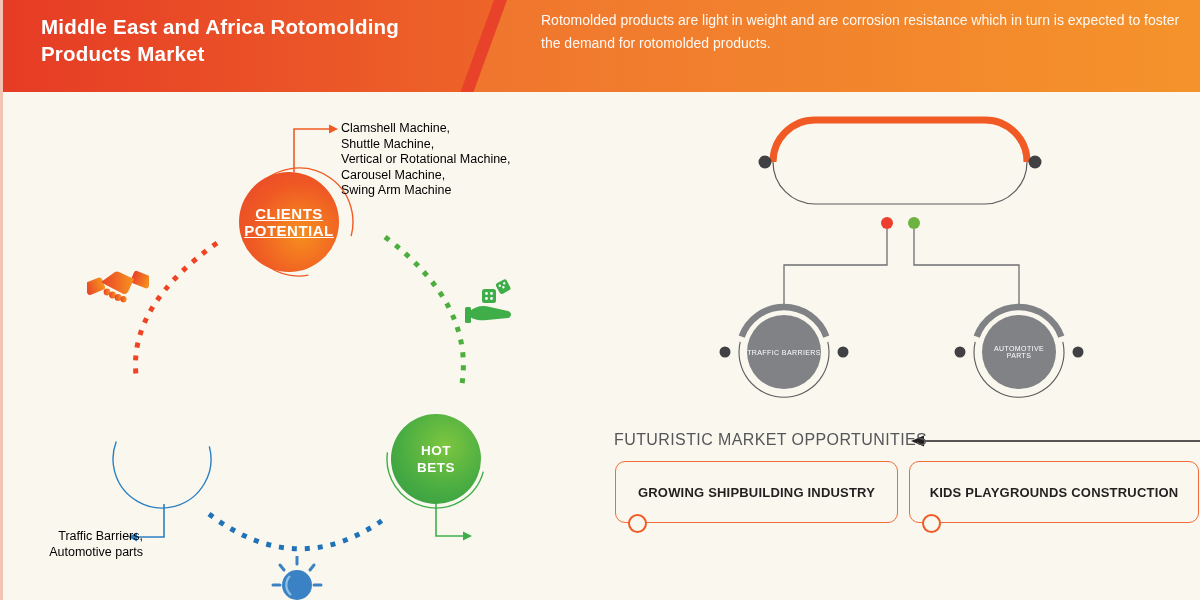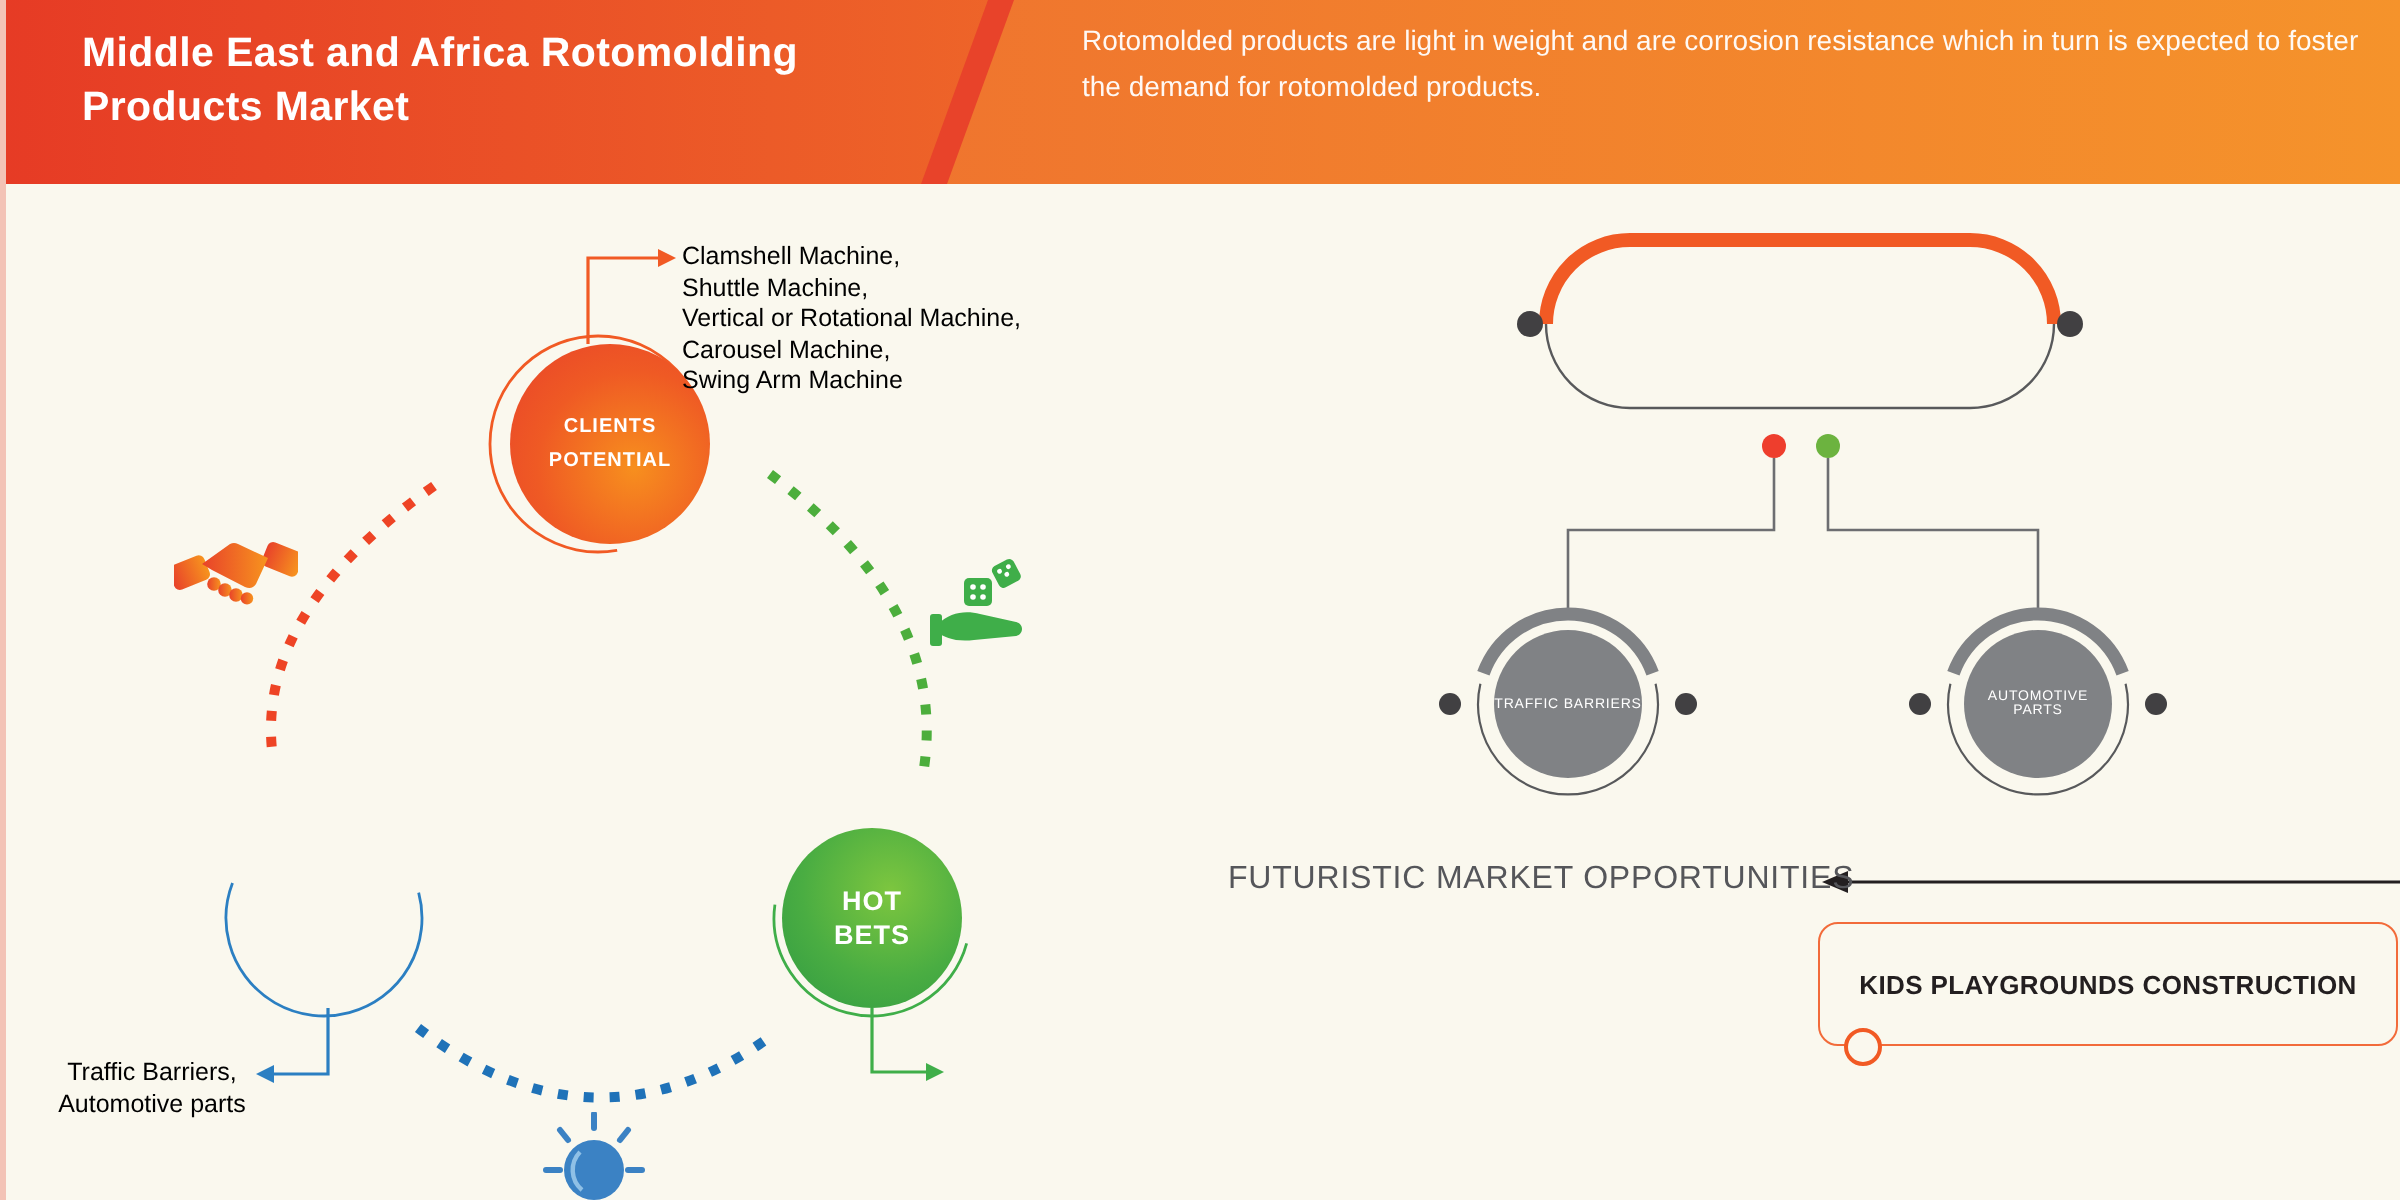--- a/index.html
+++ b/index.html
@@ -31,8 +31,8 @@
   
   .cycle-circle { display:flex; align-items:center; justify-content:center; text-align:center;
                   border-radius:50%; color:#fff; font-weight:600; letter-spacing:.5px; }
-  .circle-cp { left:252px; top:172px; width:100px; height:100px; font-size:10px; line-height:17px;
-               background:radial-gradient(circle at 62% 62%, #f78f1e 0%, #ef5a24 55%, #e8422a 100%); }
+  .circle-cp { left:236px; top:172px; width:100px; height:100px; font-size:15px; line-height:17px;
+               background:radial-gradient(circle at 62% 62%, #f78f1e 0%, #ef5a24 55%, #e8422a 100%);text-decoration:underline; }
   .circle-cf { left:114px; top:414px; width:90px; height:90px; font-size:13.5px; line-height:17px;
                background:radial-gradient(circle at 55% 35%, #4a9cd6 0%, #2b7fc2 55%, #2068ab 100%); }
   .circle-hb { left:388px; top:414px; width:90px; height:90px; font-size:13.5px; line-height:17px;

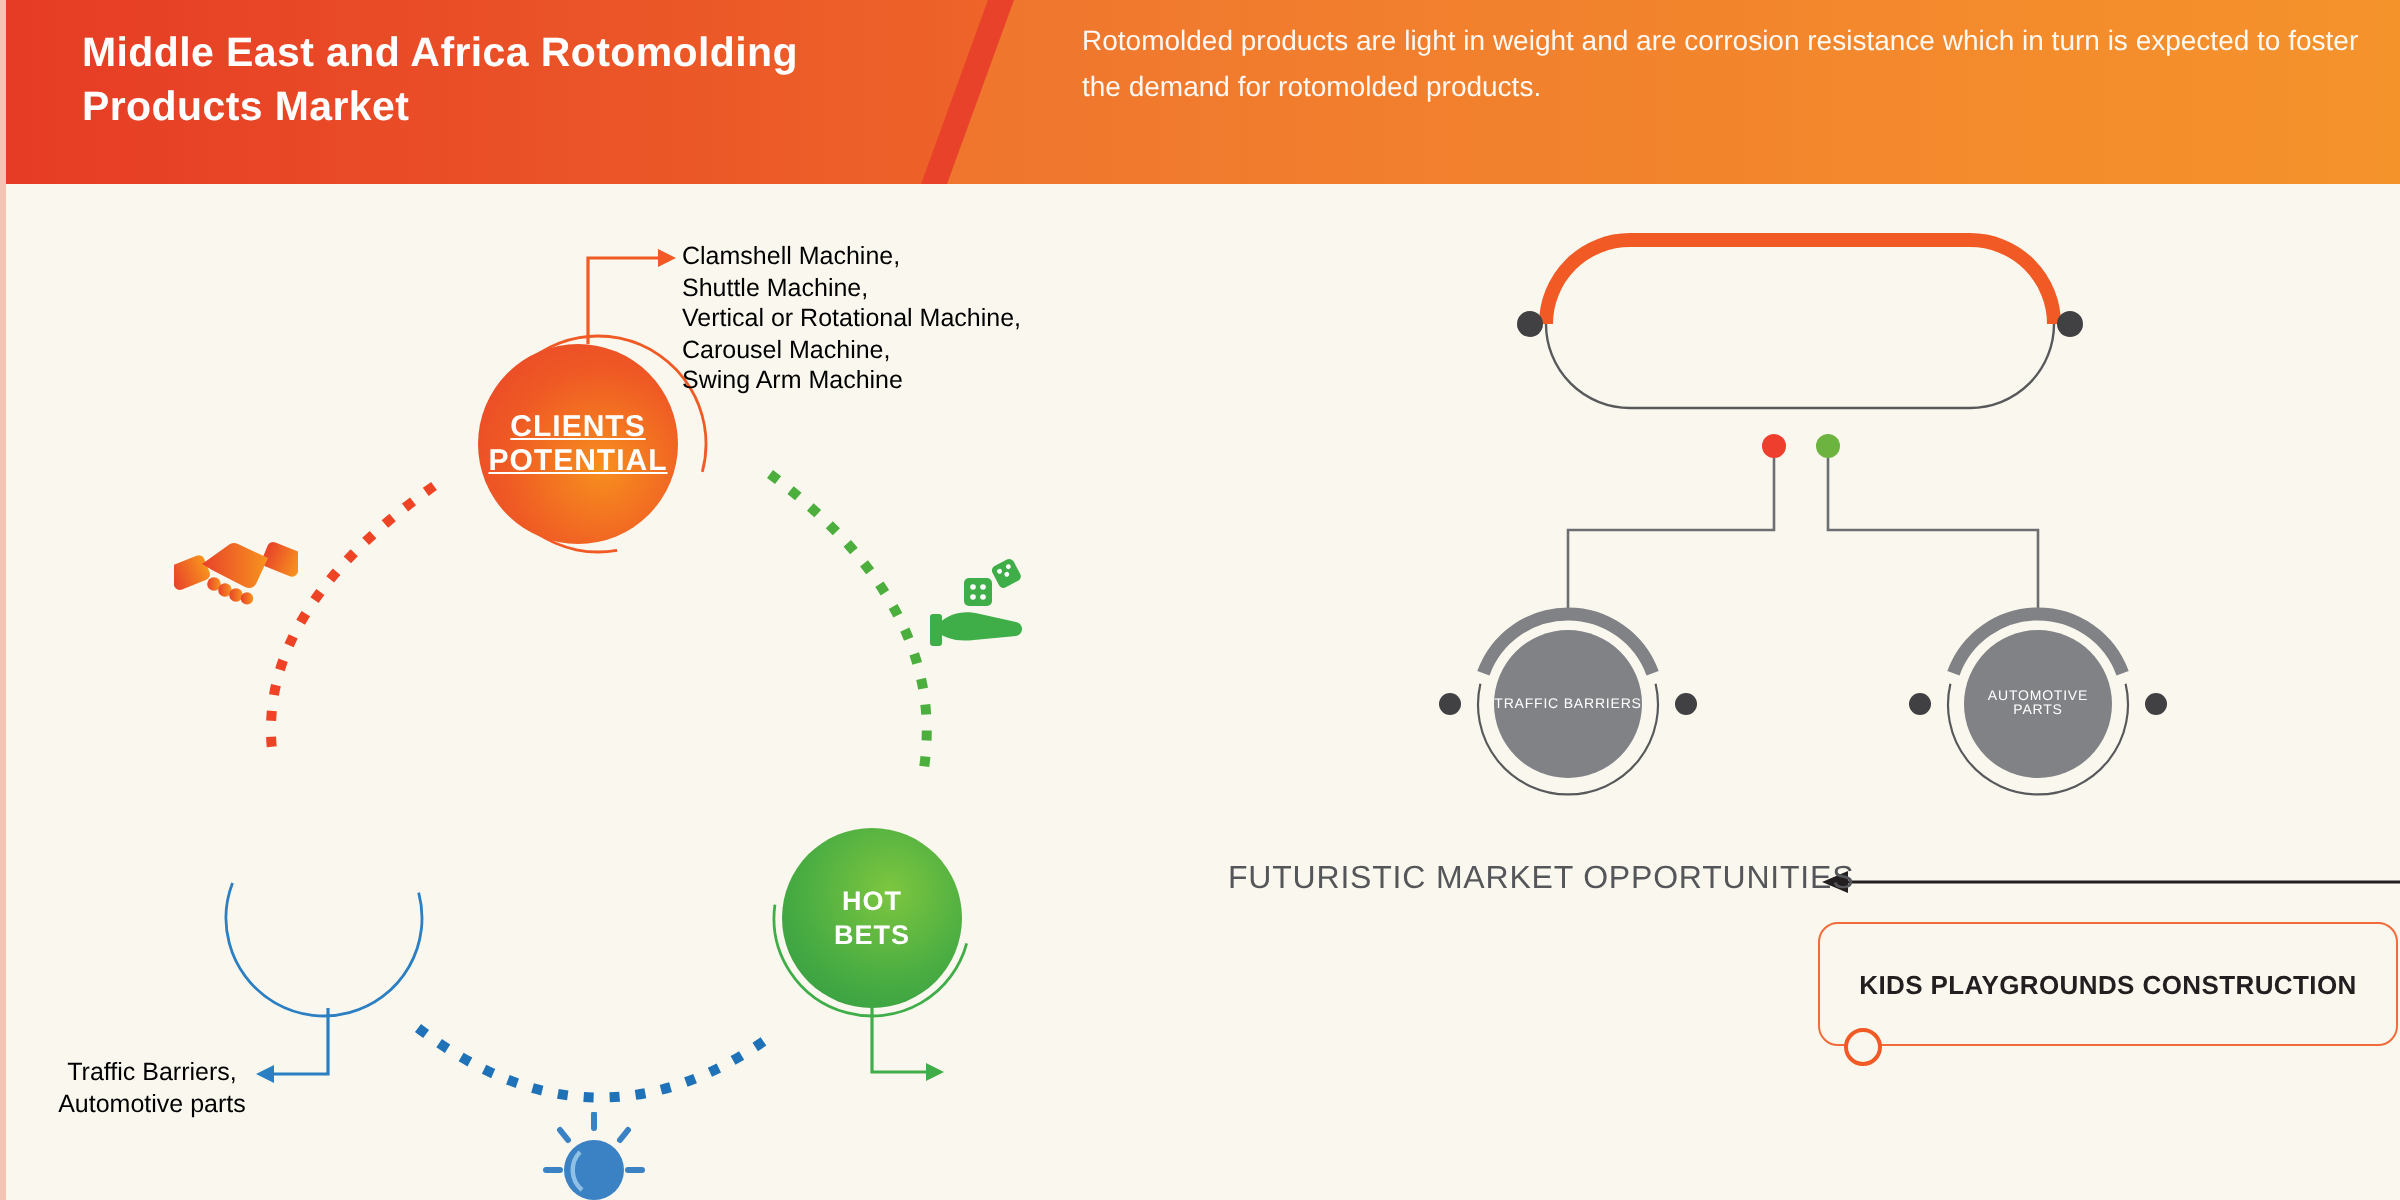--- a/index.html
+++ b/index.html
@@ -197,6 +197,10 @@
 
   <div class="abs opp-heading">FUTURISTIC MARKET OPPORTUNITIES</div>
 
+  <div class="abs opp-box opp-box-1">
+    <span>GROWING SHIPBUILDING INDUSTRY</span>
+    <span class="corner-dot"></span>
+  </div>
   <div class="abs opp-box opp-box-2">
     <span>KIDS PLAYGROUNDS CONSTRUCTION</span>
     <span class="corner-dot"></span>

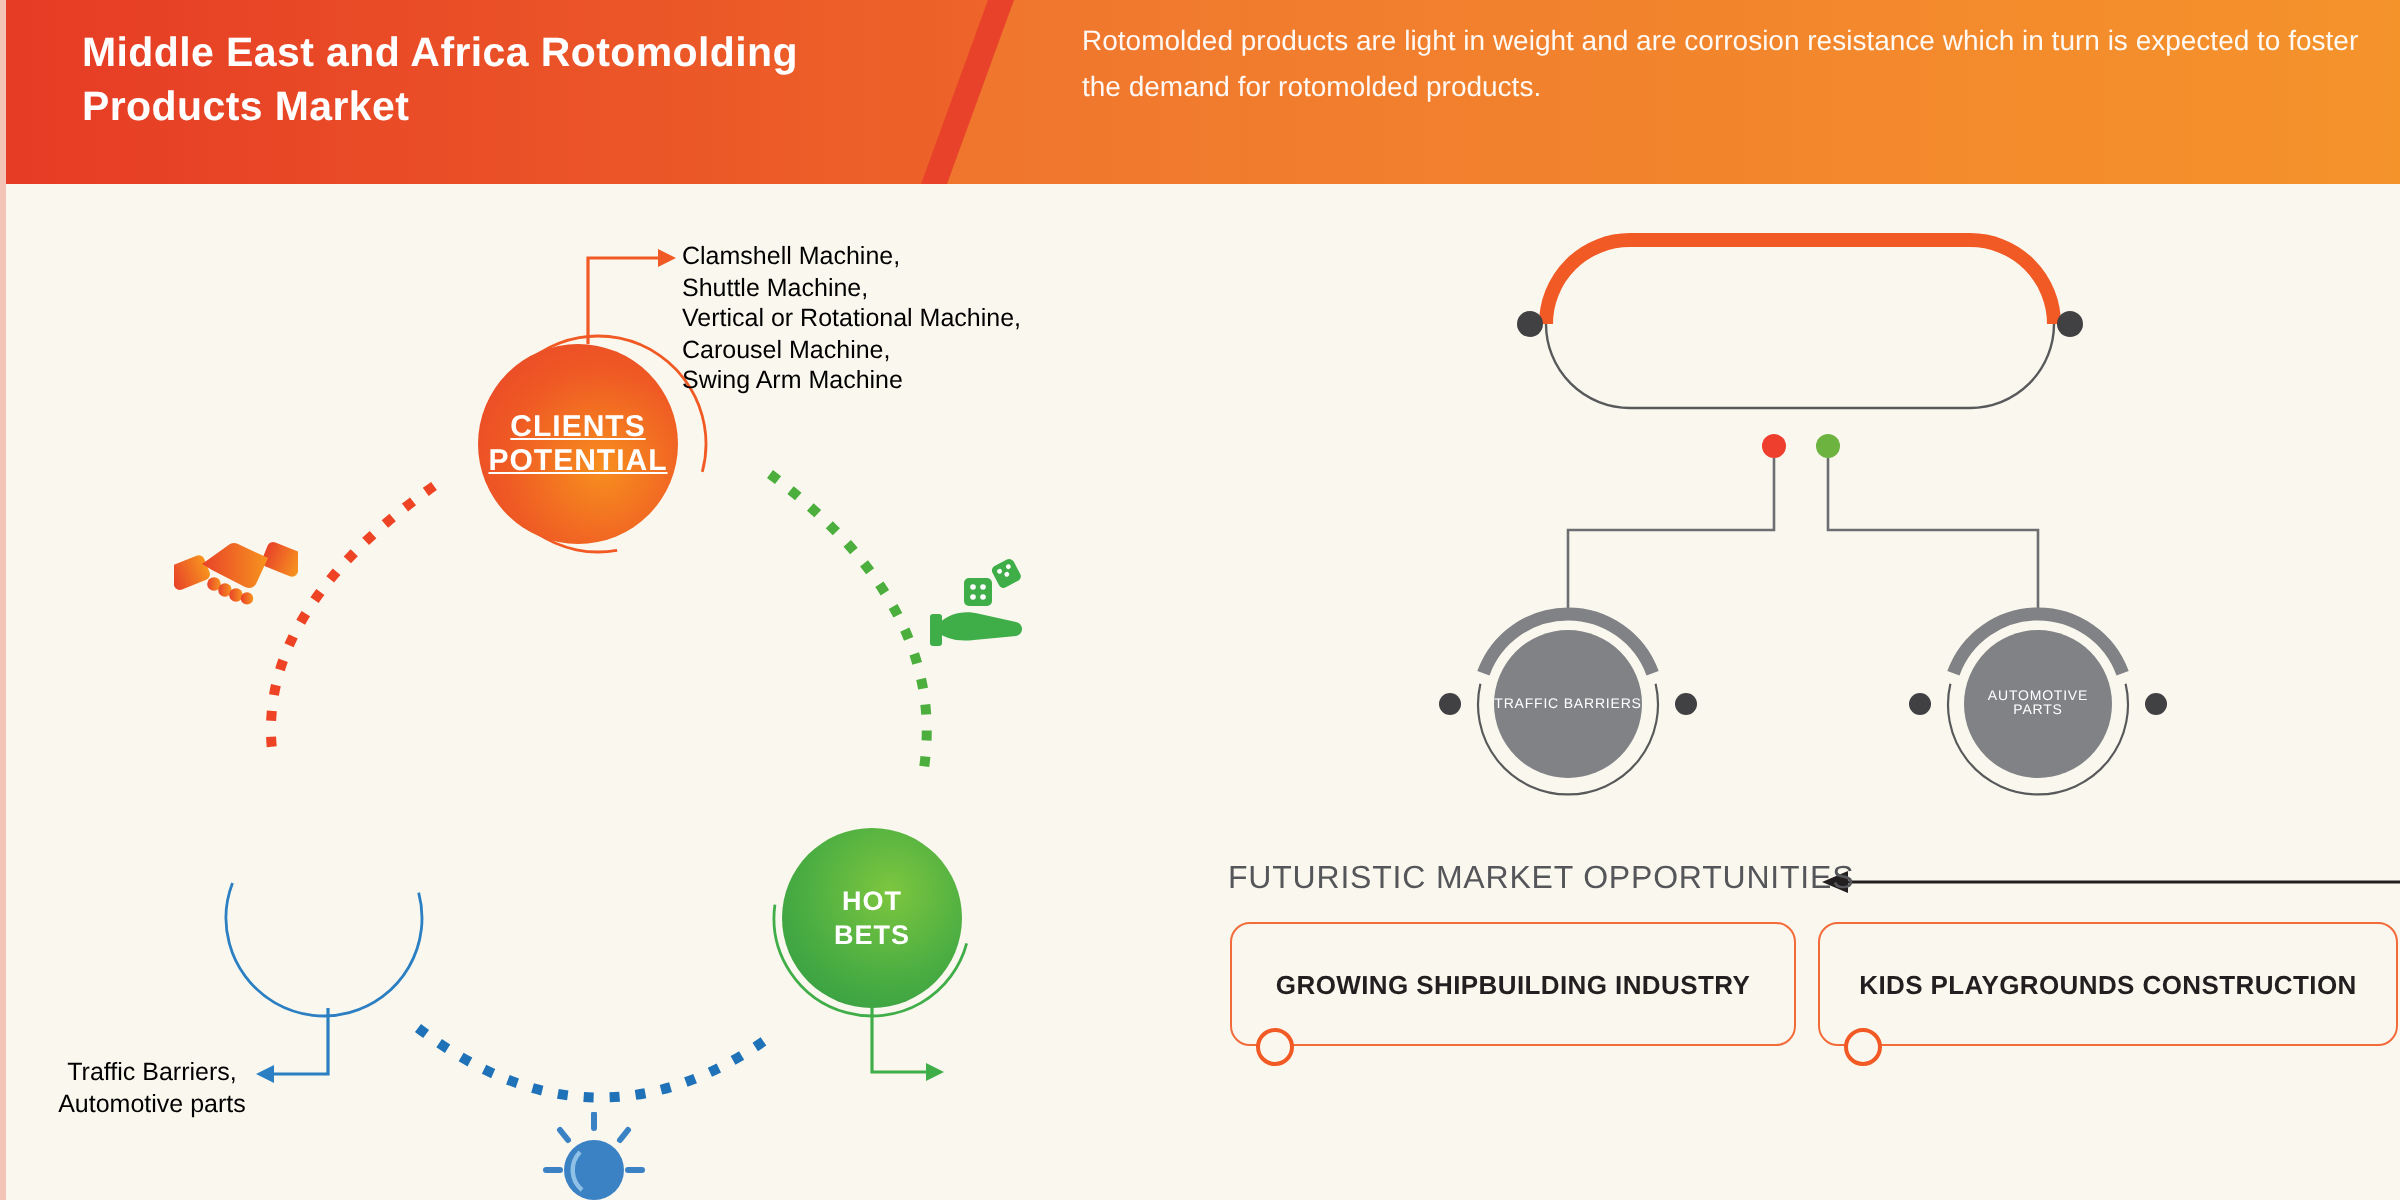--- a/index.html
+++ b/index.html
@@ -40,7 +40,7 @@
 
   .note { color:#000000; font-size:12.5px; line-height:15.5px; }
   .note-cp { left:338px; top:121px; }
-  .note-cf { left:6px; top:529px; width:134px; text-align:center; }
+  .note-cf { left:6px; top:529px; width:134px; text-align:right; }
   .note-hb { left:474px; top:526px; }
 
   .icon-box { line-height:0; }

